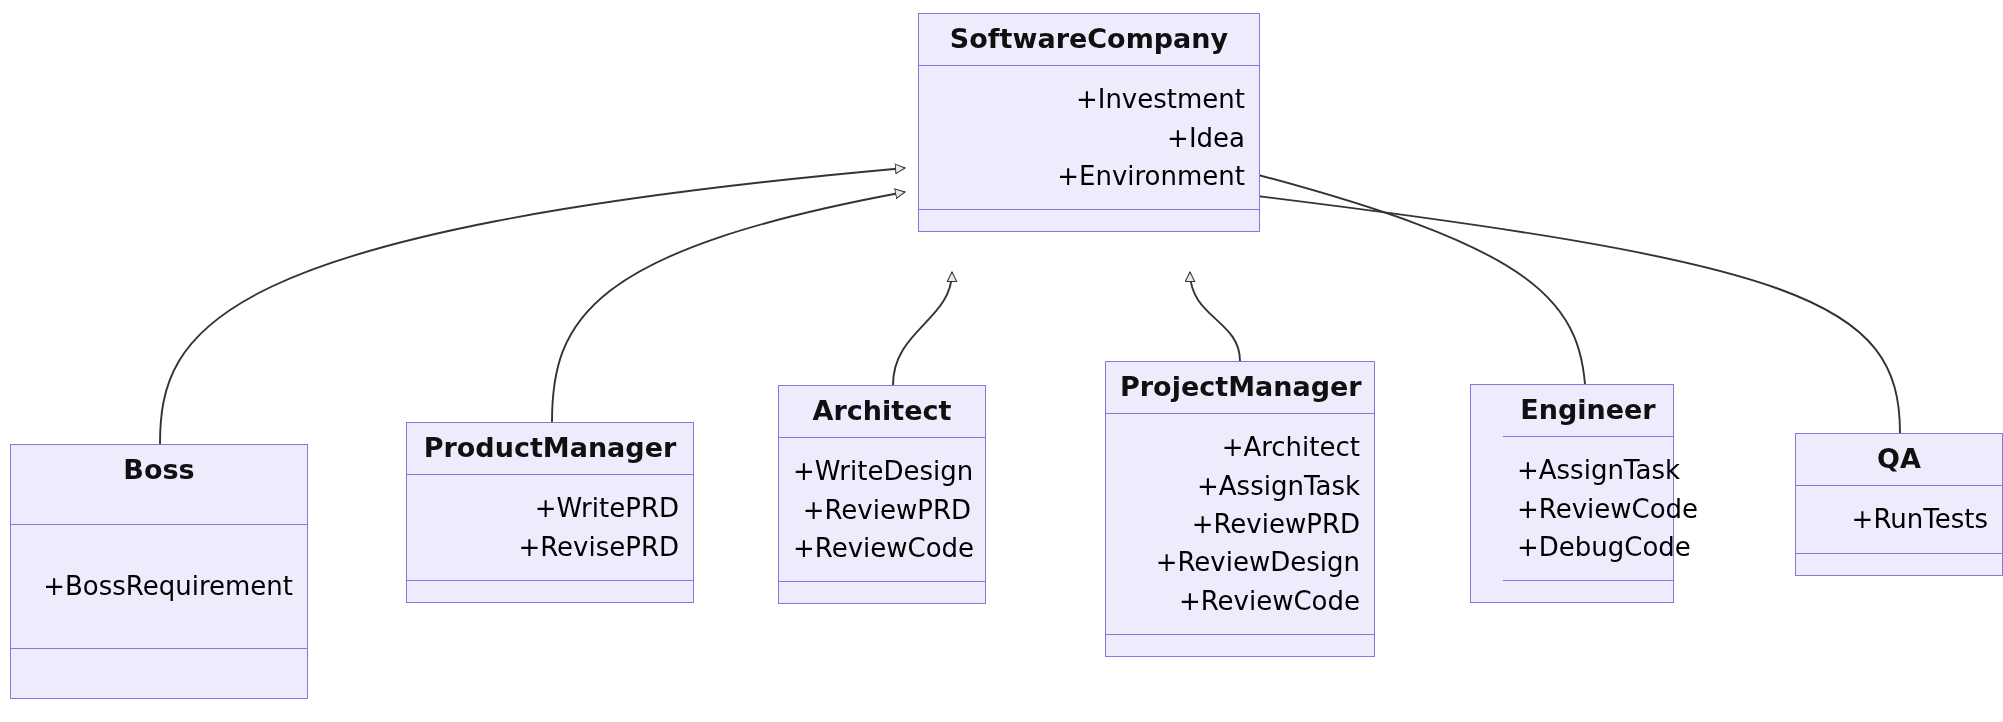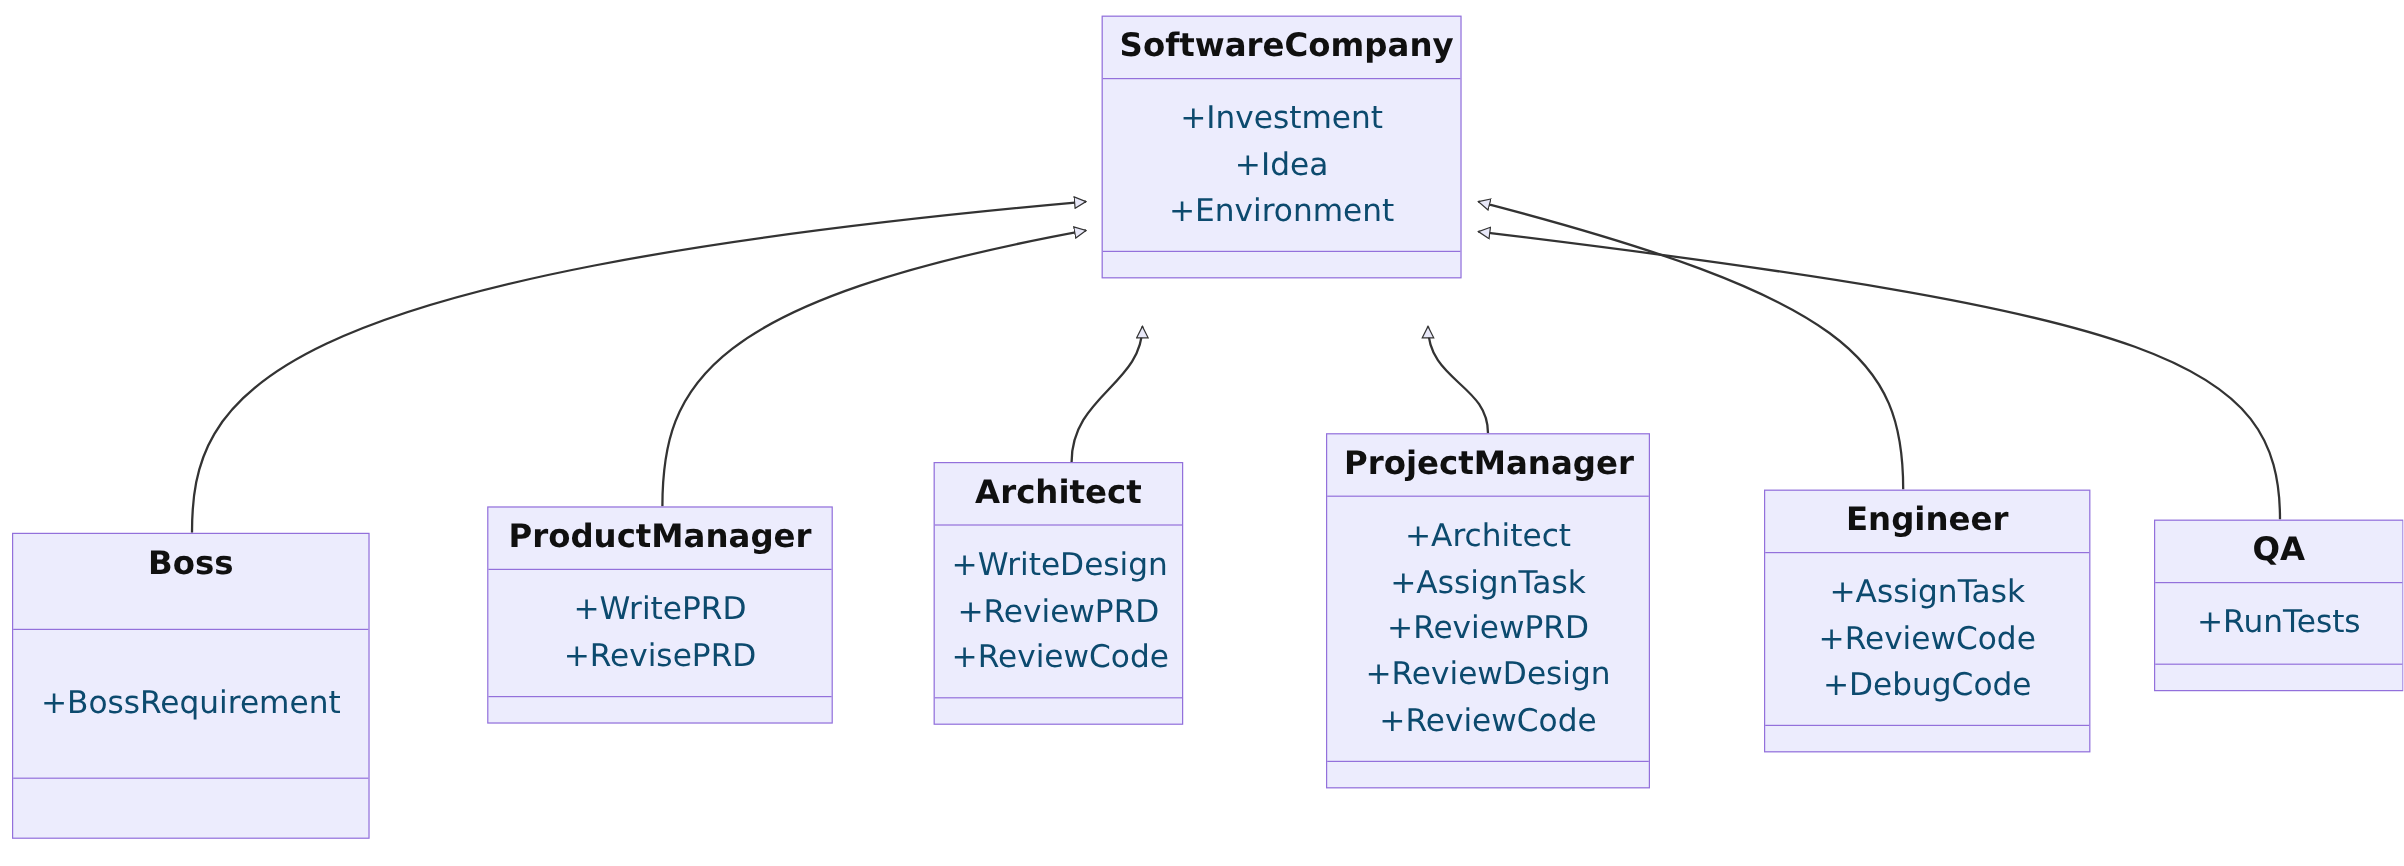--- a/index.html
+++ b/index.html
@@ -95,7 +95,7 @@
     <path d="M 1900 433 C 1900 300 1800 262 1232 193" fill="none" stroke="#333333" stroke-width="1.9" marker-end="url(#hollowTriangle)"></path>
   </svg>
 
-  <div class="uml-class" style="left:918px; top:13px; width:300px;">
+  <div class="uml-class" style="left:918px; top:13px; width:342px;">
     <div class="class-title">SoftwareCompany</div>
     <div class="divider"></div>
     <div class="class-attributes">

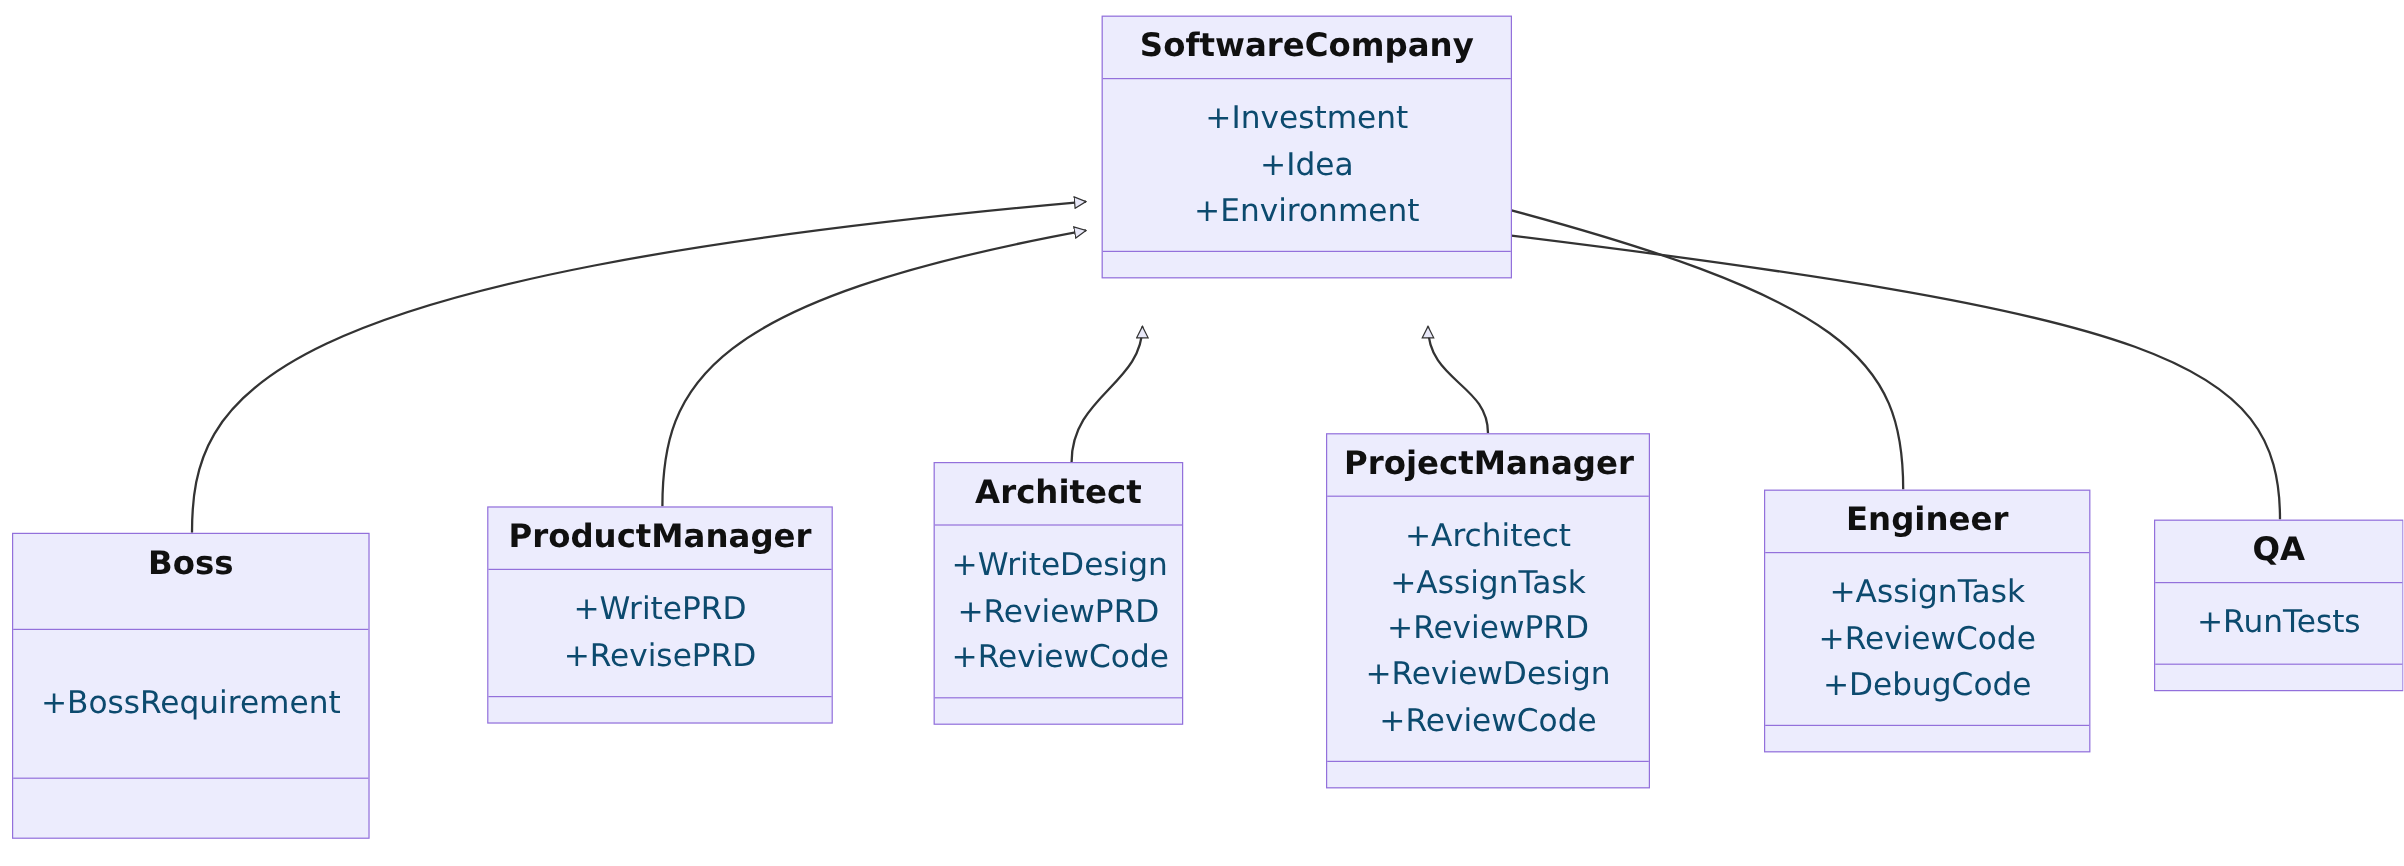--- a/index.html
+++ b/index.html
@@ -57,10 +57,10 @@
   }
   .attr-row {
     font-size: 26px;
-    color: #0c4a6e;
+    color: #000000;
     line-height: 1.32;
     white-space: nowrap;
-    text-align: center;
+    text-align: right;
   }
   .class-methods {
     min-height: 20px;

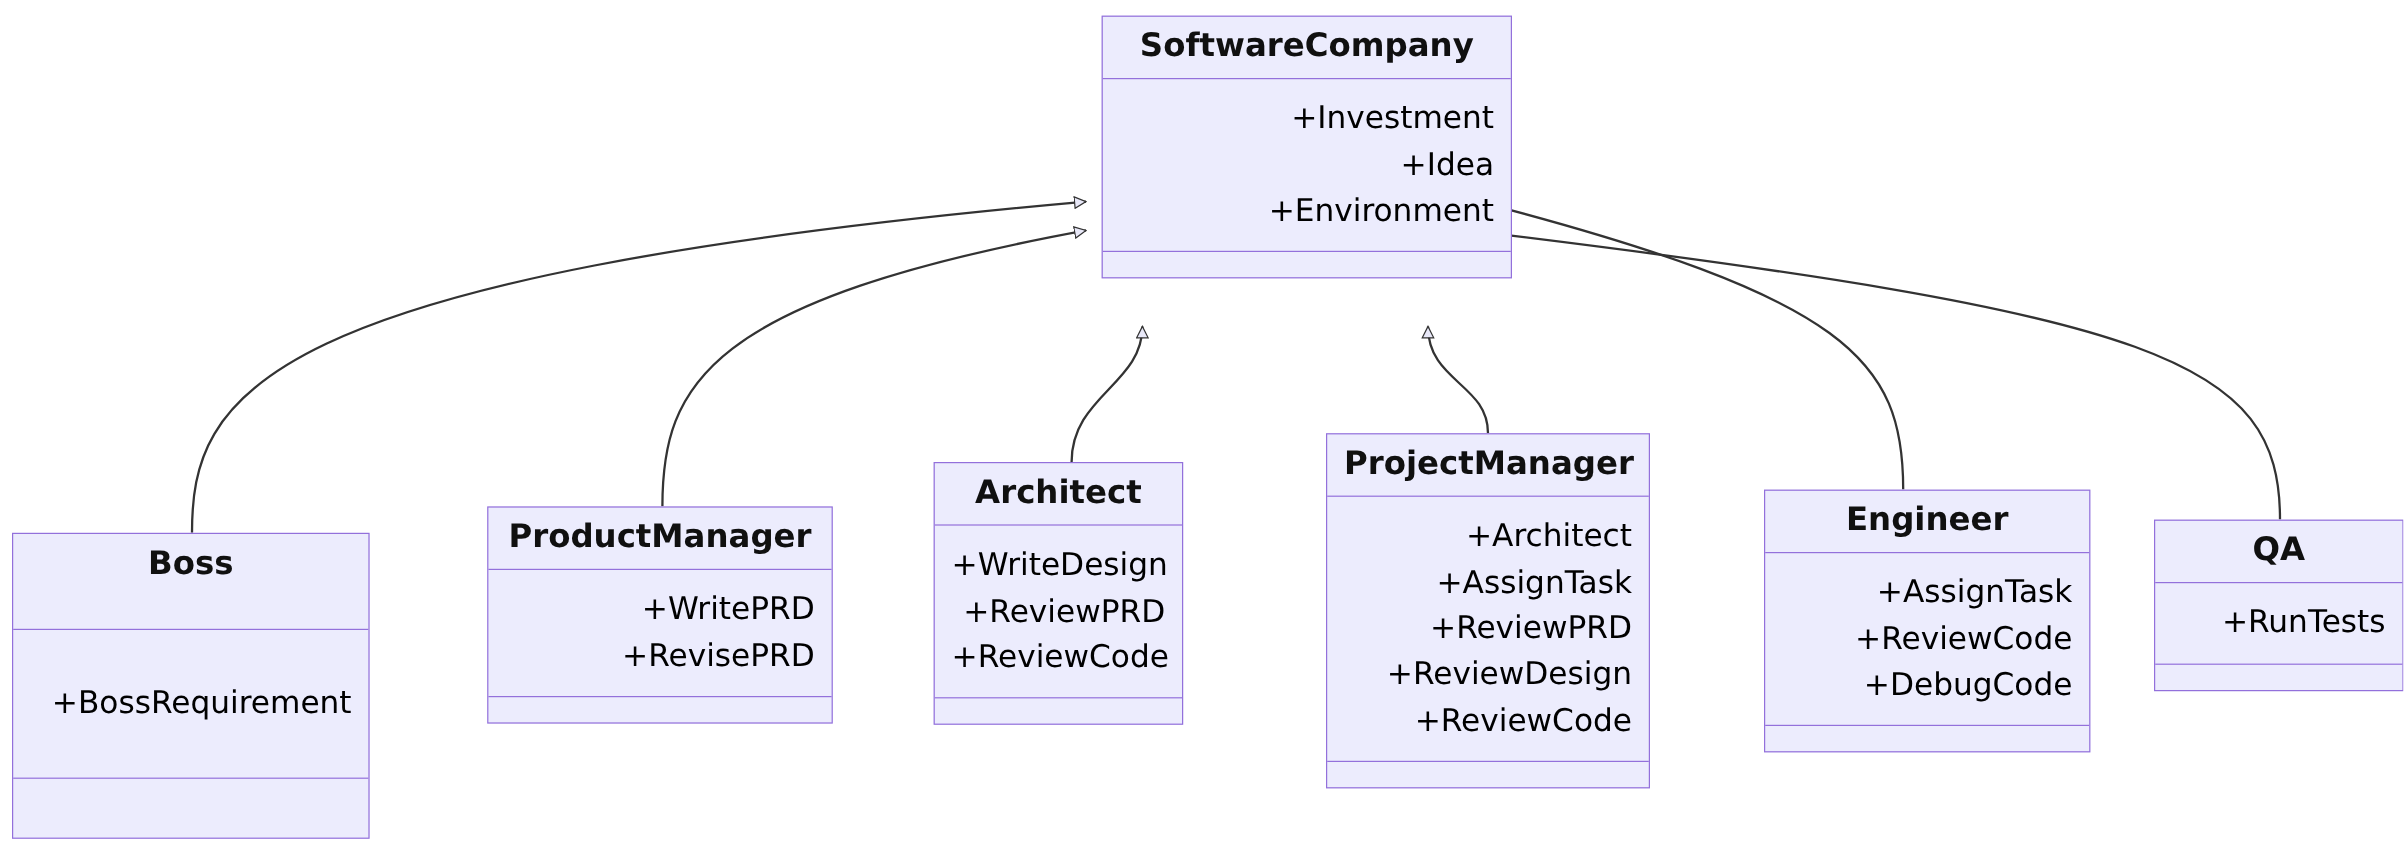--- a/index.html
+++ b/index.html
@@ -154,7 +154,7 @@
     <div class="class-methods empty"></div>
   </div>
 
-  <div class="uml-class" style="left:1470px; top:408px; width:272px;">
+  <div class="uml-class" style="left:1470px; top:384px; width:204px;padding-left:32px;">
     <div class="class-title">Engineer</div>
     <div class="divider"></div>
     <div class="class-attributes">

